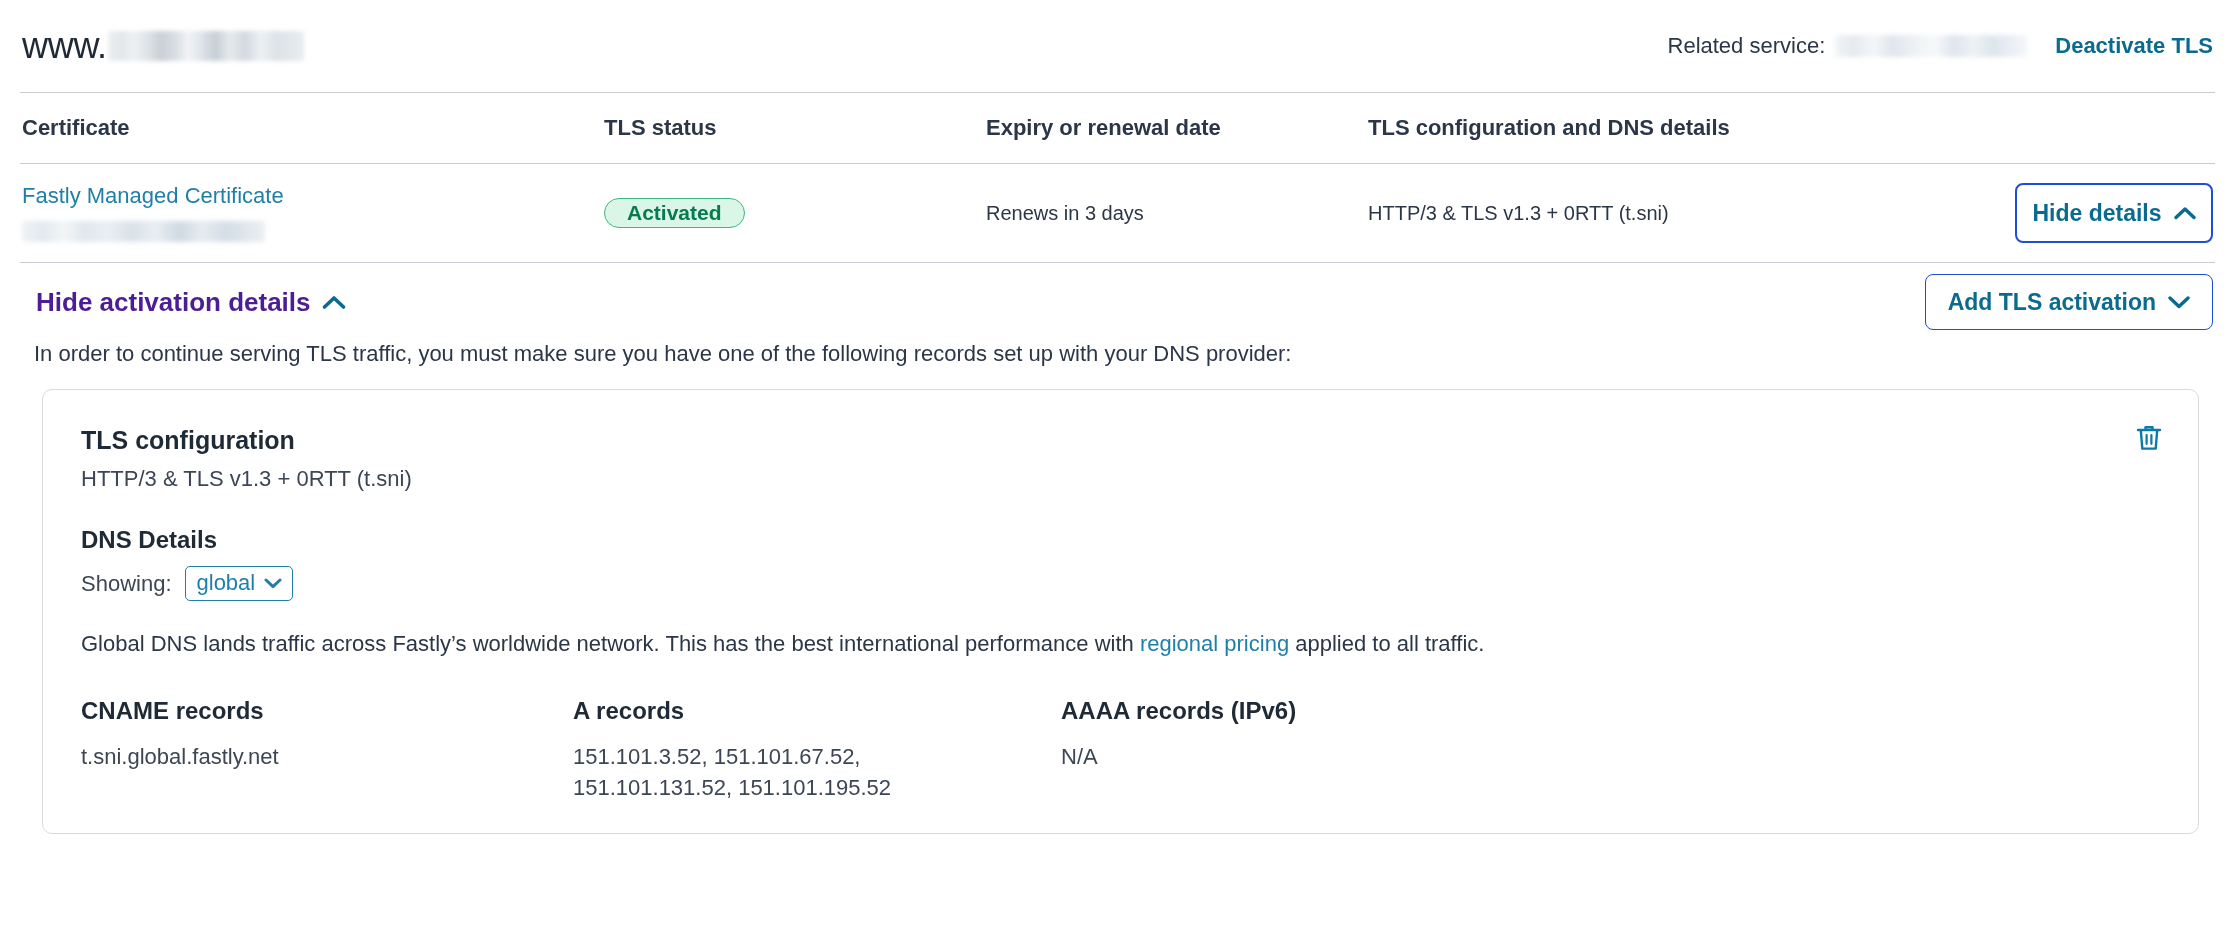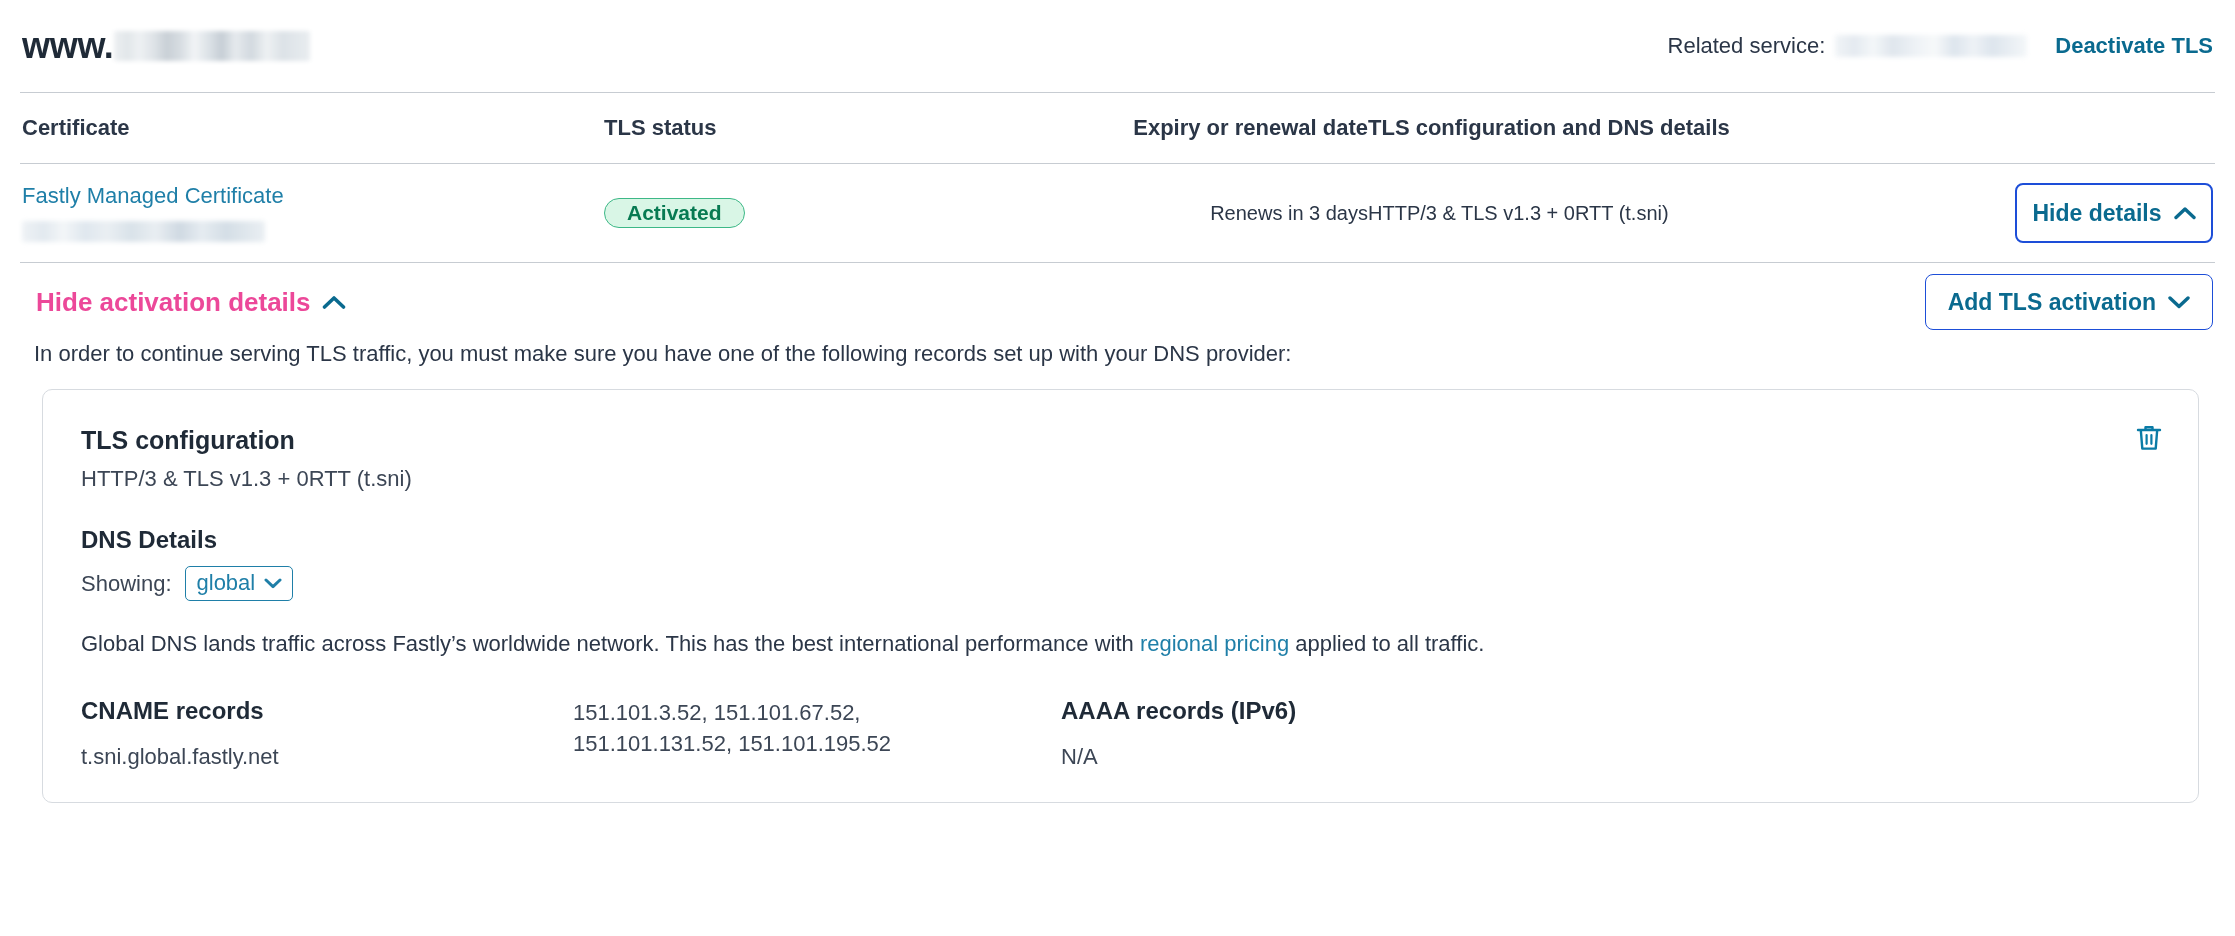--- a/index.html
+++ b/index.html
@@ -33,7 +33,7 @@
   }
   .domain-title {
     font-size: 36px;
-    font-weight: bold;
+    font-weight: normal;
     letter-spacing: -0.3px;
     color: #1f2a37;
     display: flex;

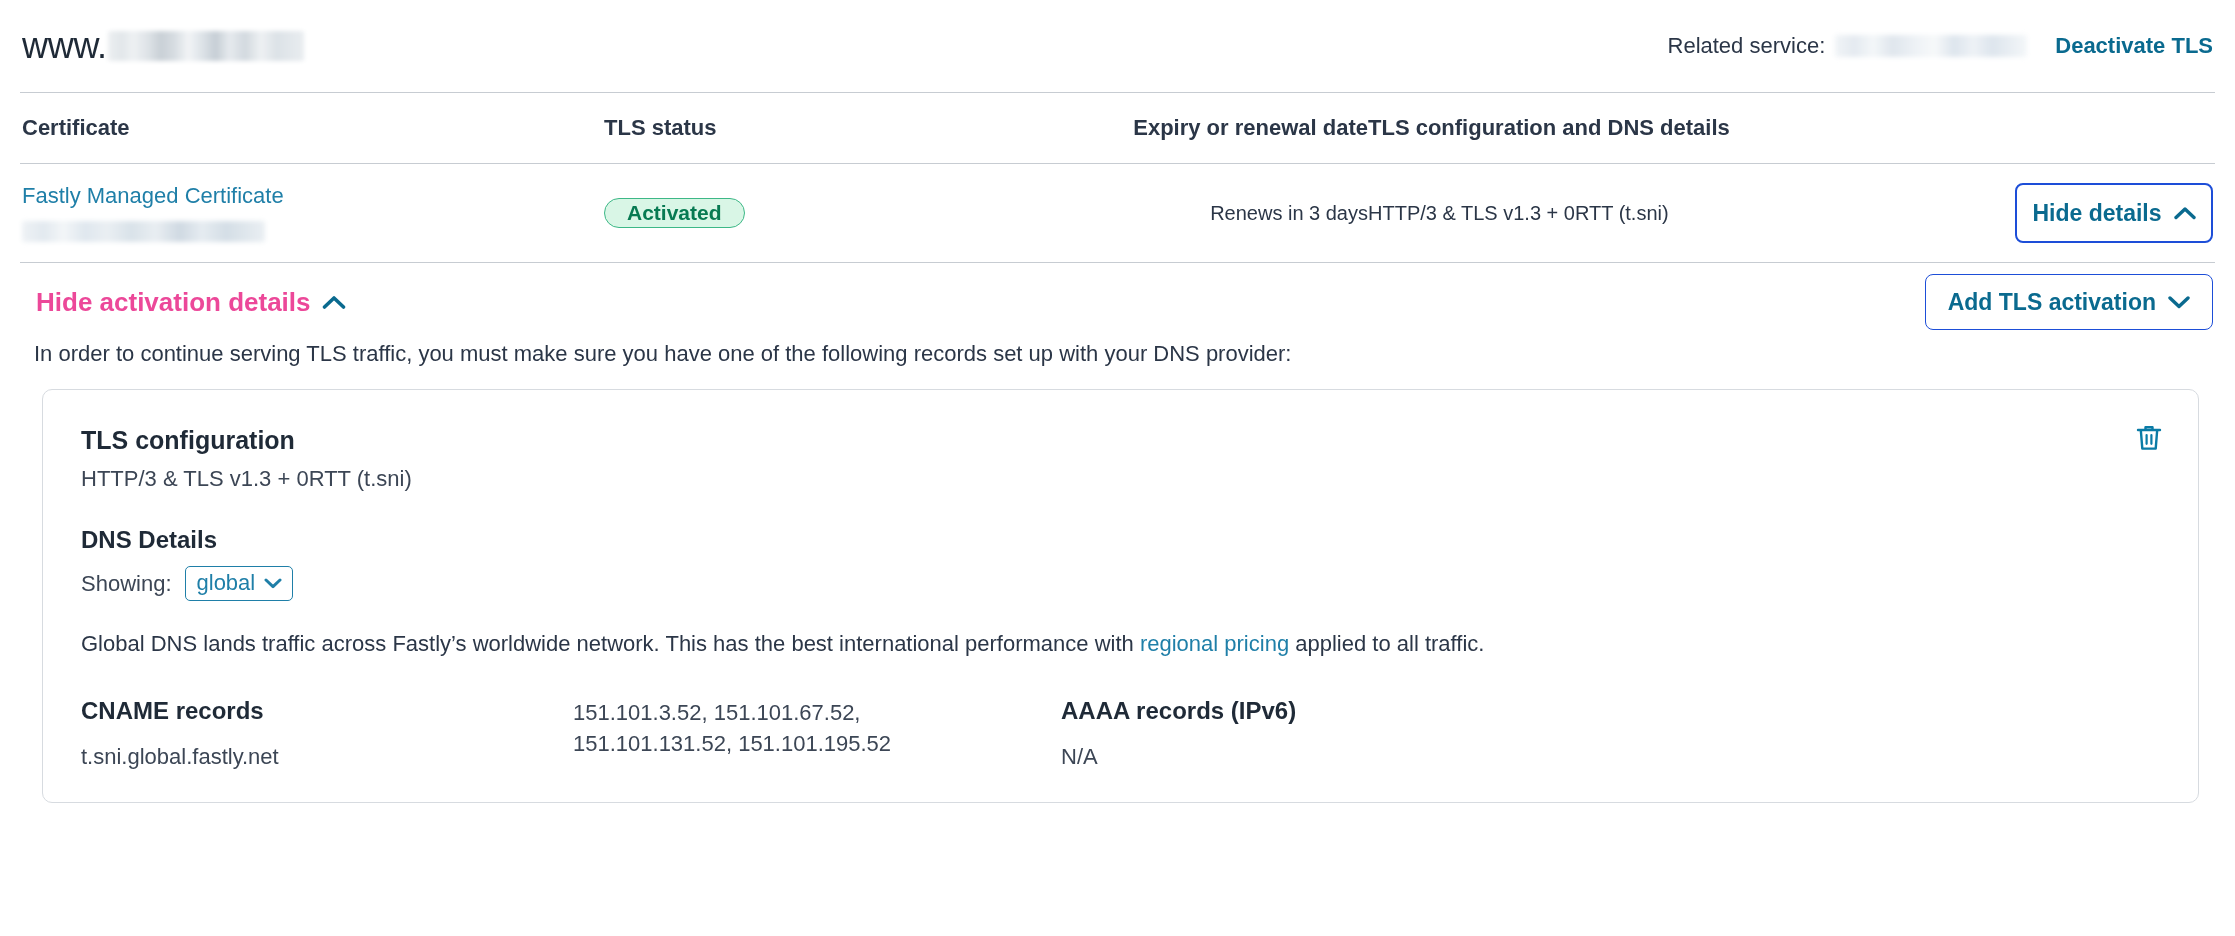--- a/index.html
+++ b/index.html
@@ -108,7 +108,7 @@
   }
   .col-cert      { width: 582px; flex: none; }
   .col-status    { width: 382px; flex: none; }
-  .col-expiry    { width: 382px; flex: none; text-align: right; }
+  .col-expiry    { width: 382px; flex: none; }
   .col-config    { flex: 1 1 auto; }
   .col-action    { width: 200px; flex: none; }
 

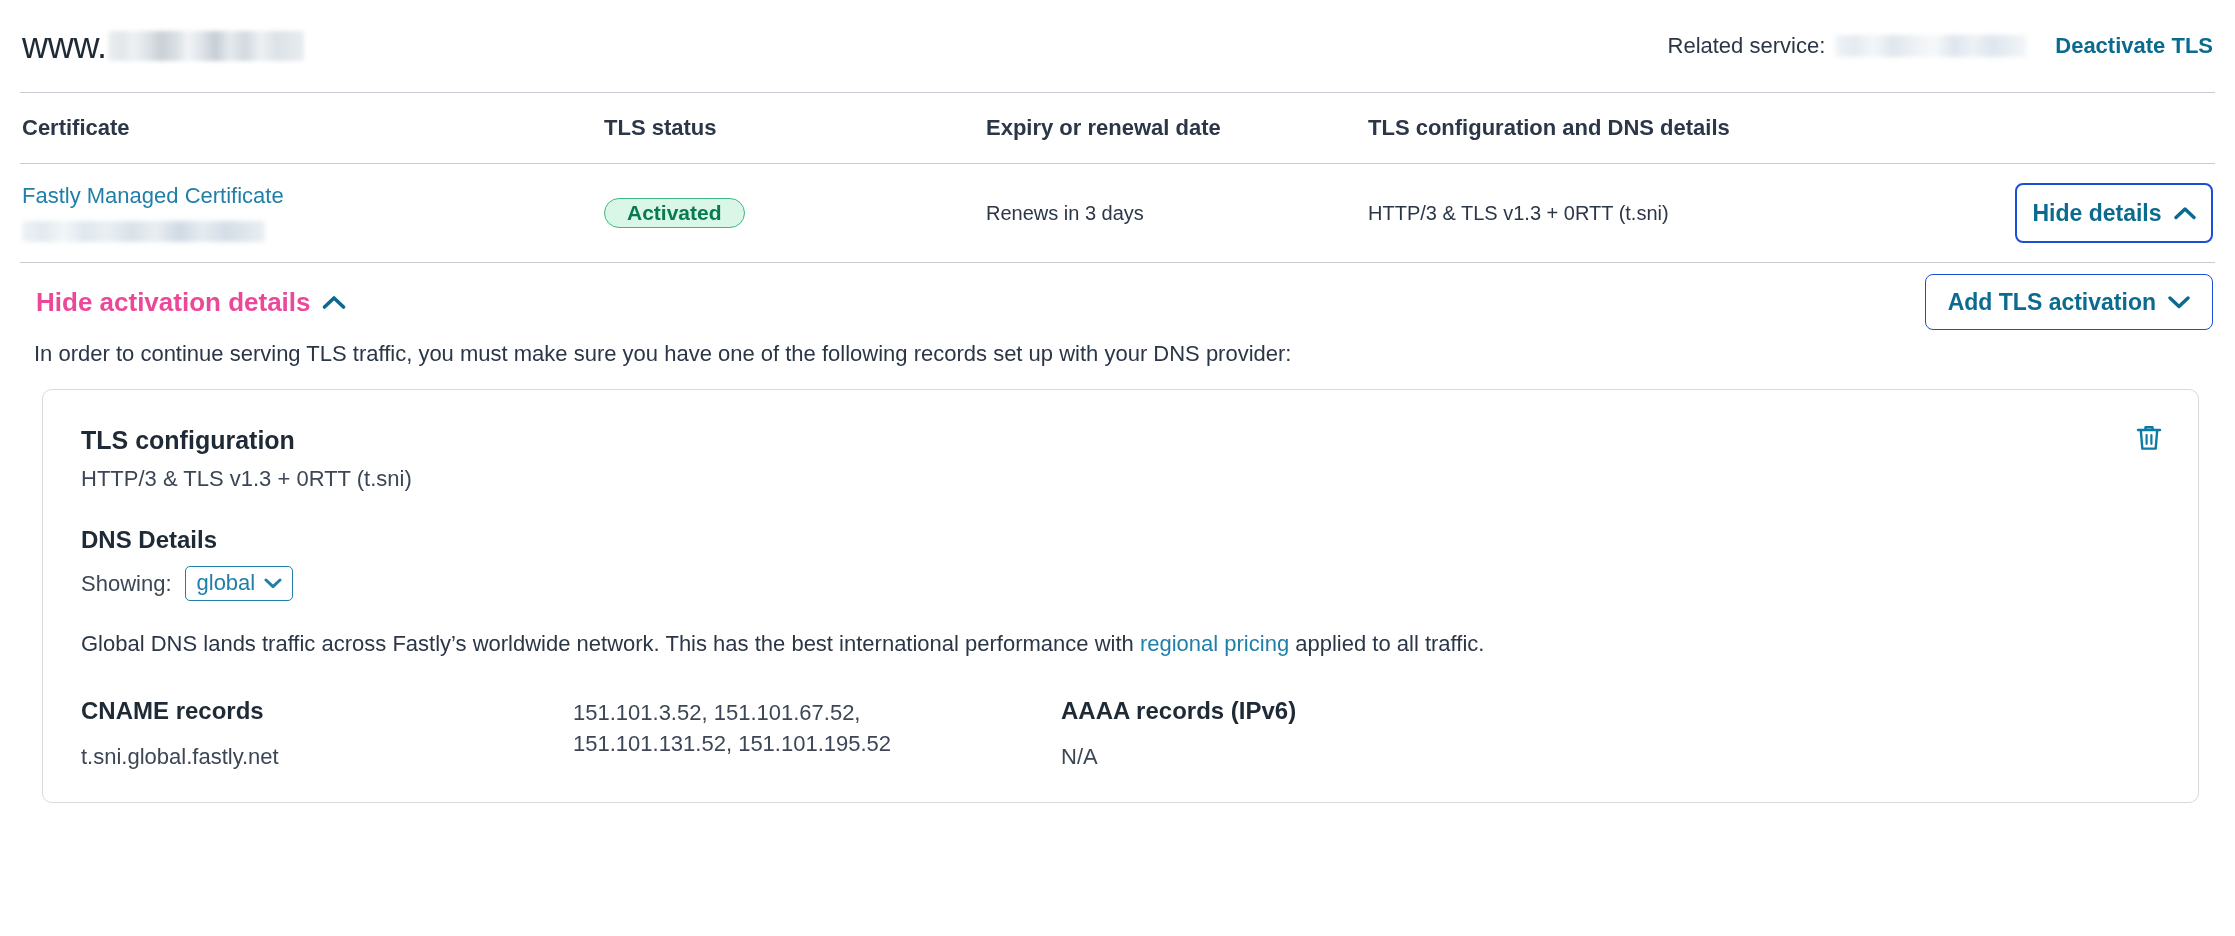--- a/index.html
+++ b/index.html
@@ -192,7 +192,7 @@
     gap: 11px;
     font-size: 26px;
     font-weight: bold;
-    color: #ec4899;
+    color: #4c1d95;
     background: none;
     border: none;
     padding: 0;

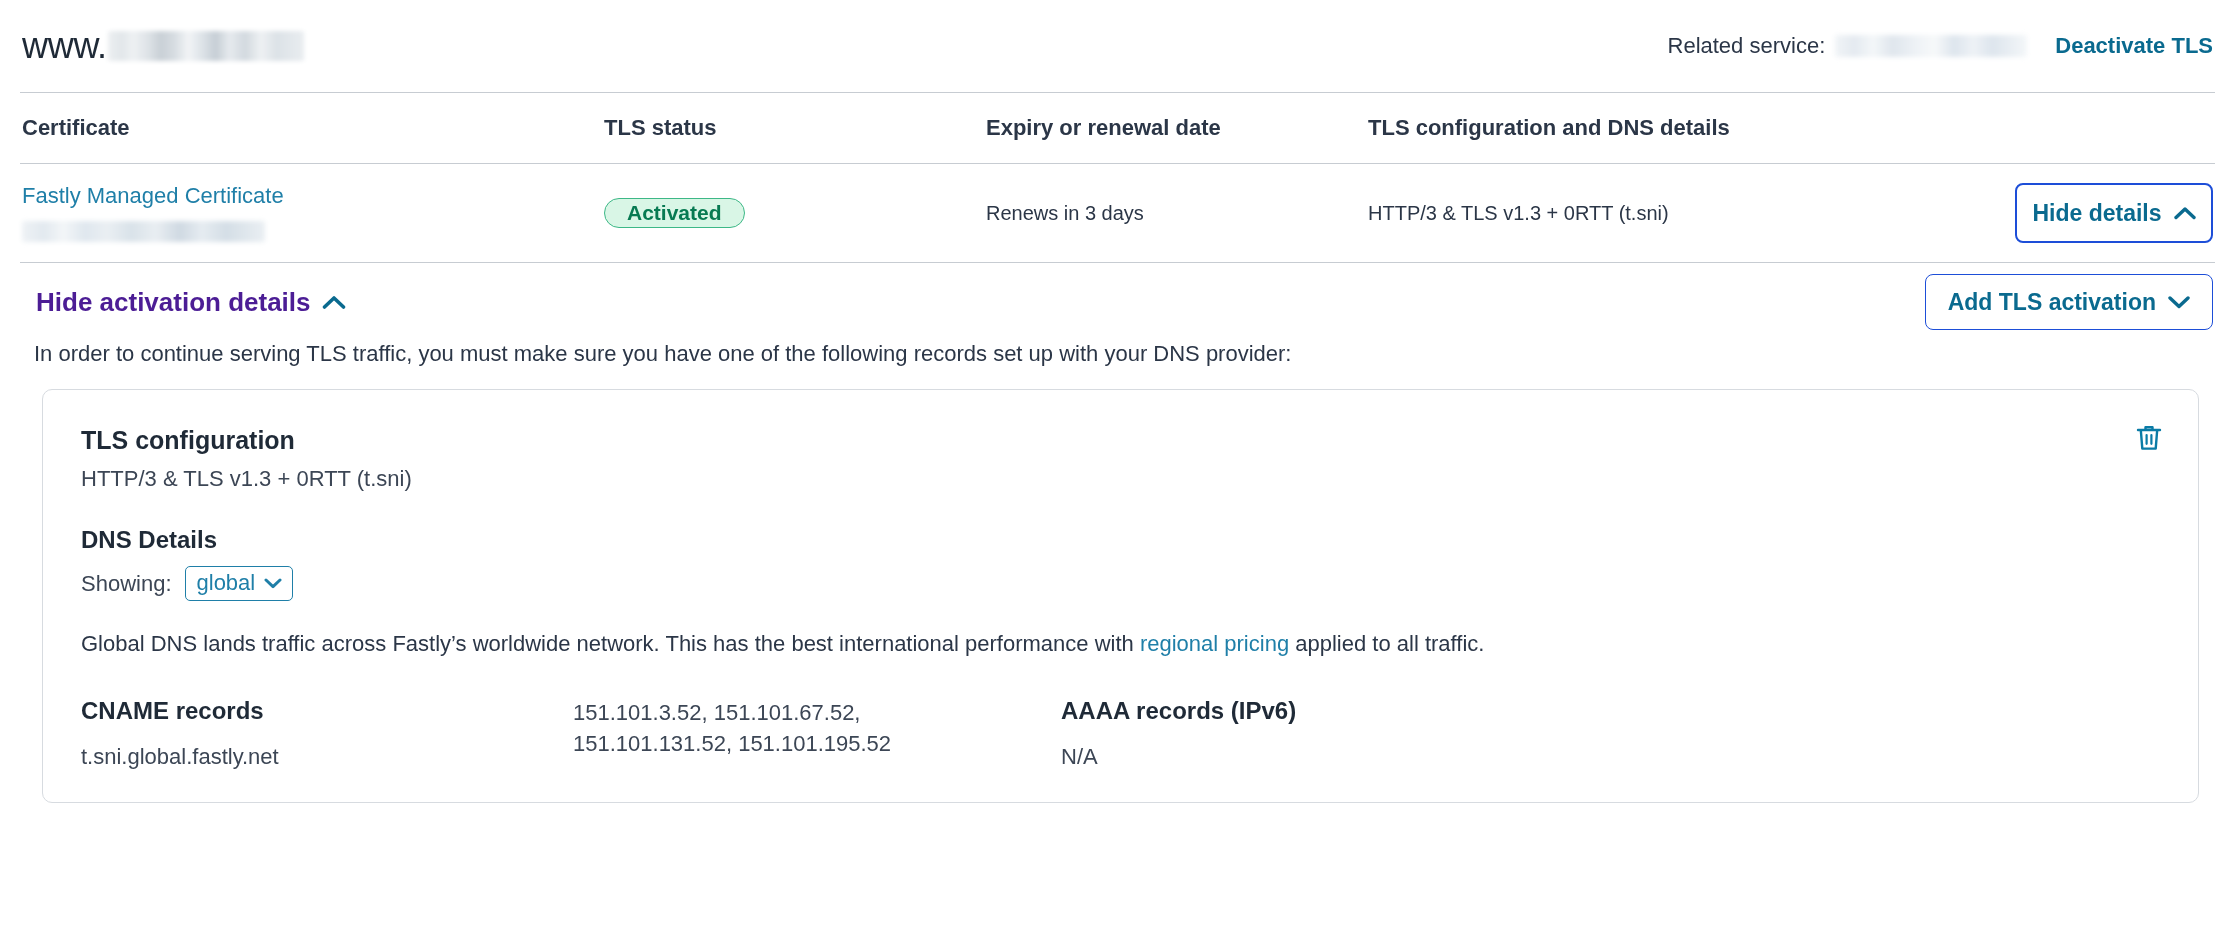--- a/index.html
+++ b/index.html
@@ -419,6 +419,7 @@
           <p class="rec-value">t.sni.global.fastly.net</p>
         </div>
         <div class="rec-col-2">
+          <h4 class="rec-title">A records</h4>
           <p class="rec-value">151.101.3.52, 151.101.67.52, 151.101.131.52, 151.101.195.52</p>
         </div>
         <div class="rec-col-3">

